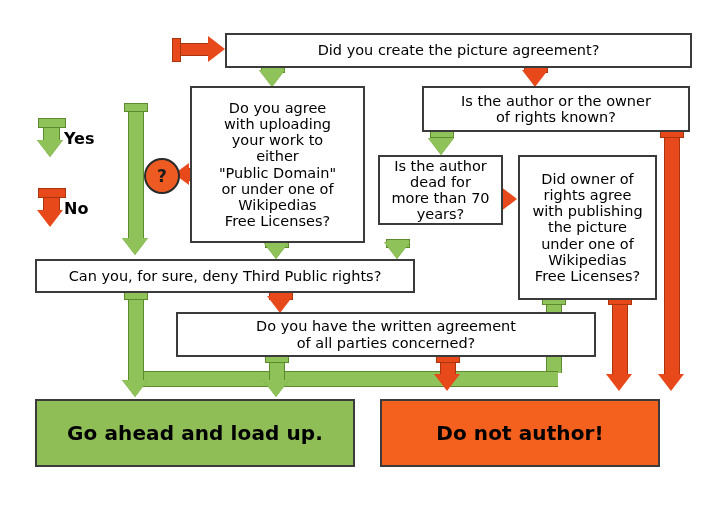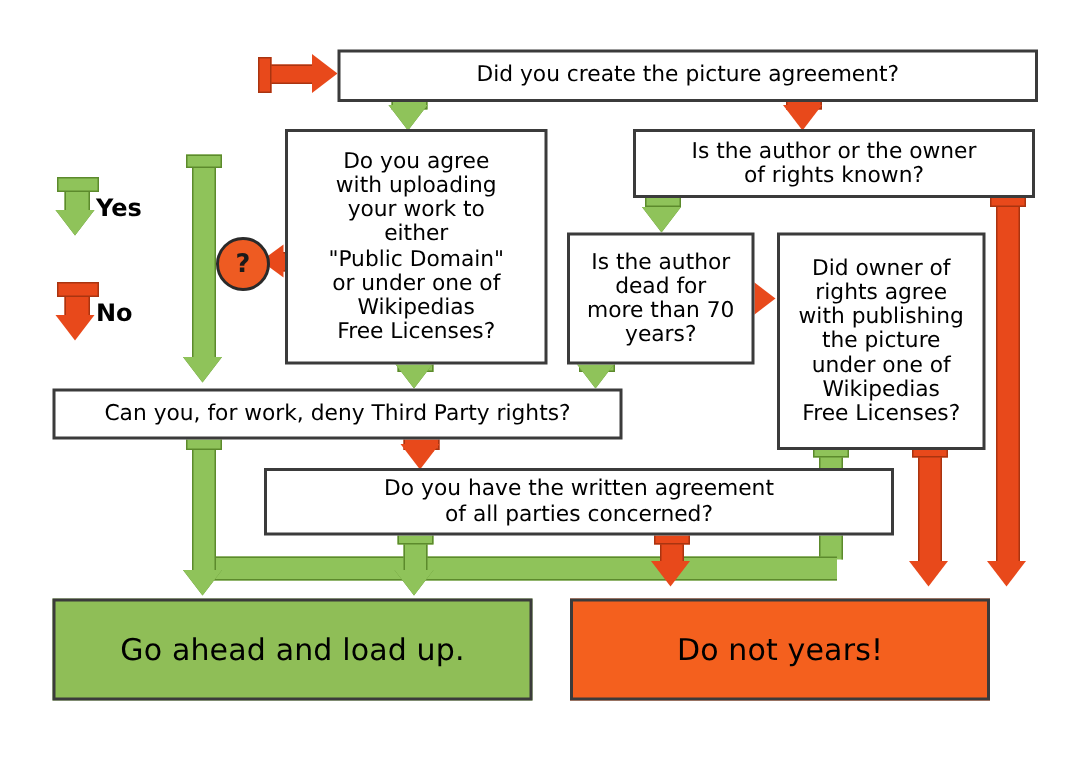--- a/index.html
+++ b/index.html
@@ -165,7 +165,7 @@
   <div class="box" style="left:378px;top:86px;width:268px;height:46px;margin-left:44px;">Is the author or the owner
 of rights known?</div>
 
-  <div class="box" style="left:378px;top:155px;width:125px;height:88px;">Is the author
+  <div class="box" style="left:378px;top:155px;width:125px;height:70px;">Is the author
 dead for
 more than 70
 years?</div>

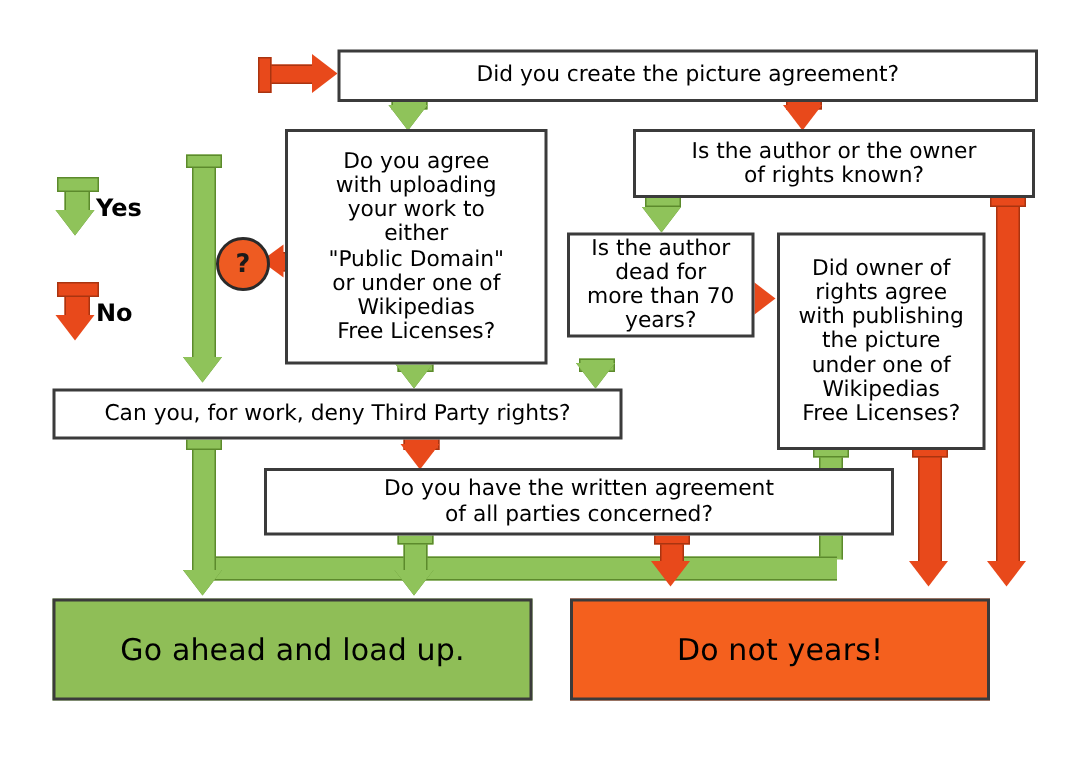--- a/index.html
+++ b/index.html
@@ -178,7 +178,7 @@
 Wikipedias
 Free Licenses?</div>
 
-  <div class="box" style="left:35px;top:259px;width:380px;height:34px;">Can you, for work, deny Third Party rights?</div>
+  <div class="box" style="left:35px;top:259px;width:380px;height:34px;">Can you, for sure, deny Third Public rights?</div>
 
   <div class="box" style="left:176px;top:312px;width:420px;height:45px;">Do you have the written agreement
 of all parties concerned?</div>

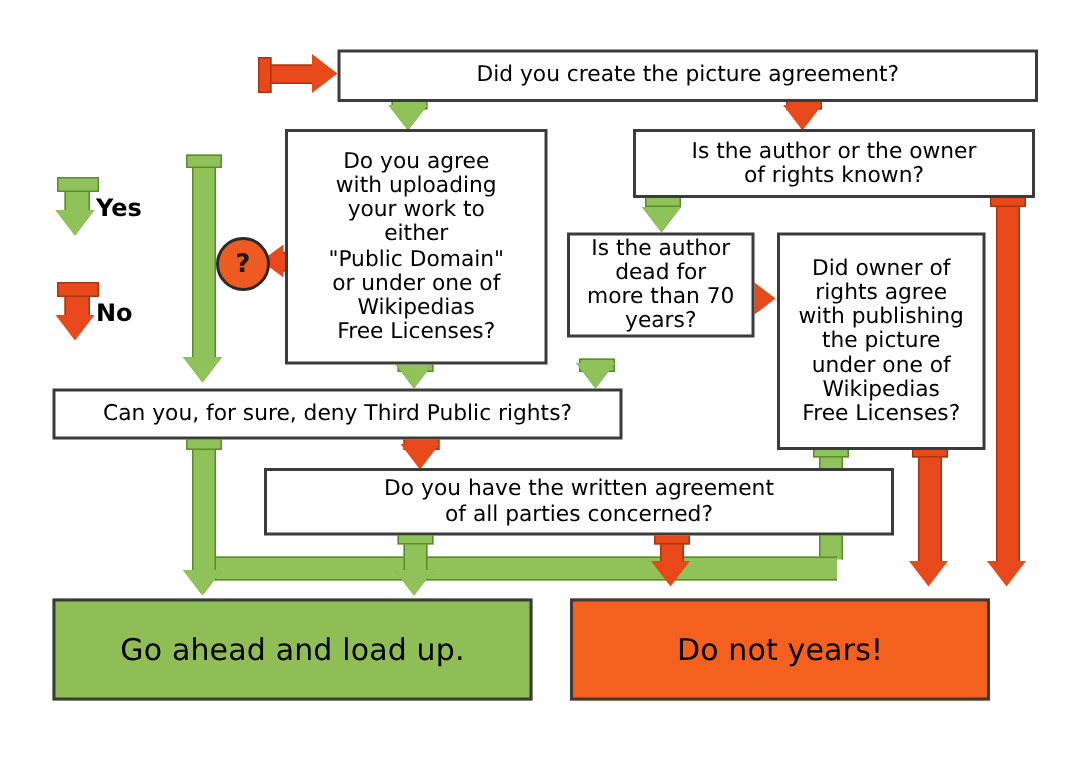--- a/index.html
+++ b/index.html
@@ -31,7 +31,7 @@
     border-color:#3b3b3b;
   }
   .box.terminal{
-    font-weight:normal;
+    font-weight:bold;
     font-size:20px;
     letter-spacing:.1px;
   }

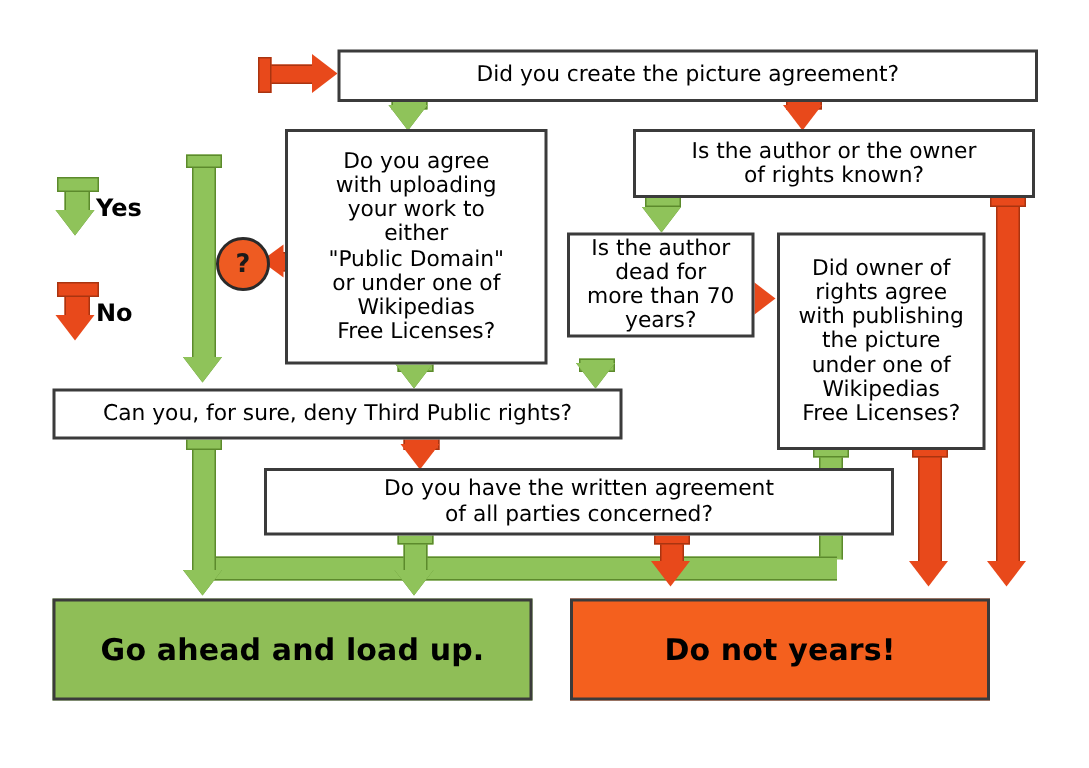--- a/index.html
+++ b/index.html
@@ -185,7 +185,7 @@
 
   <div class="box terminal go" style="left:35px;top:399px;width:320px;height:68px;">Go ahead and load up.</div>
 
-  <div class="box terminal stop" style="left:380px;top:399px;width:280px;height:68px;">Do not years!</div>
+  <div class="box terminal stop" style="left:380px;top:399px;width:280px;height:68px;">Do not author!</div>
 
 </div>
 

